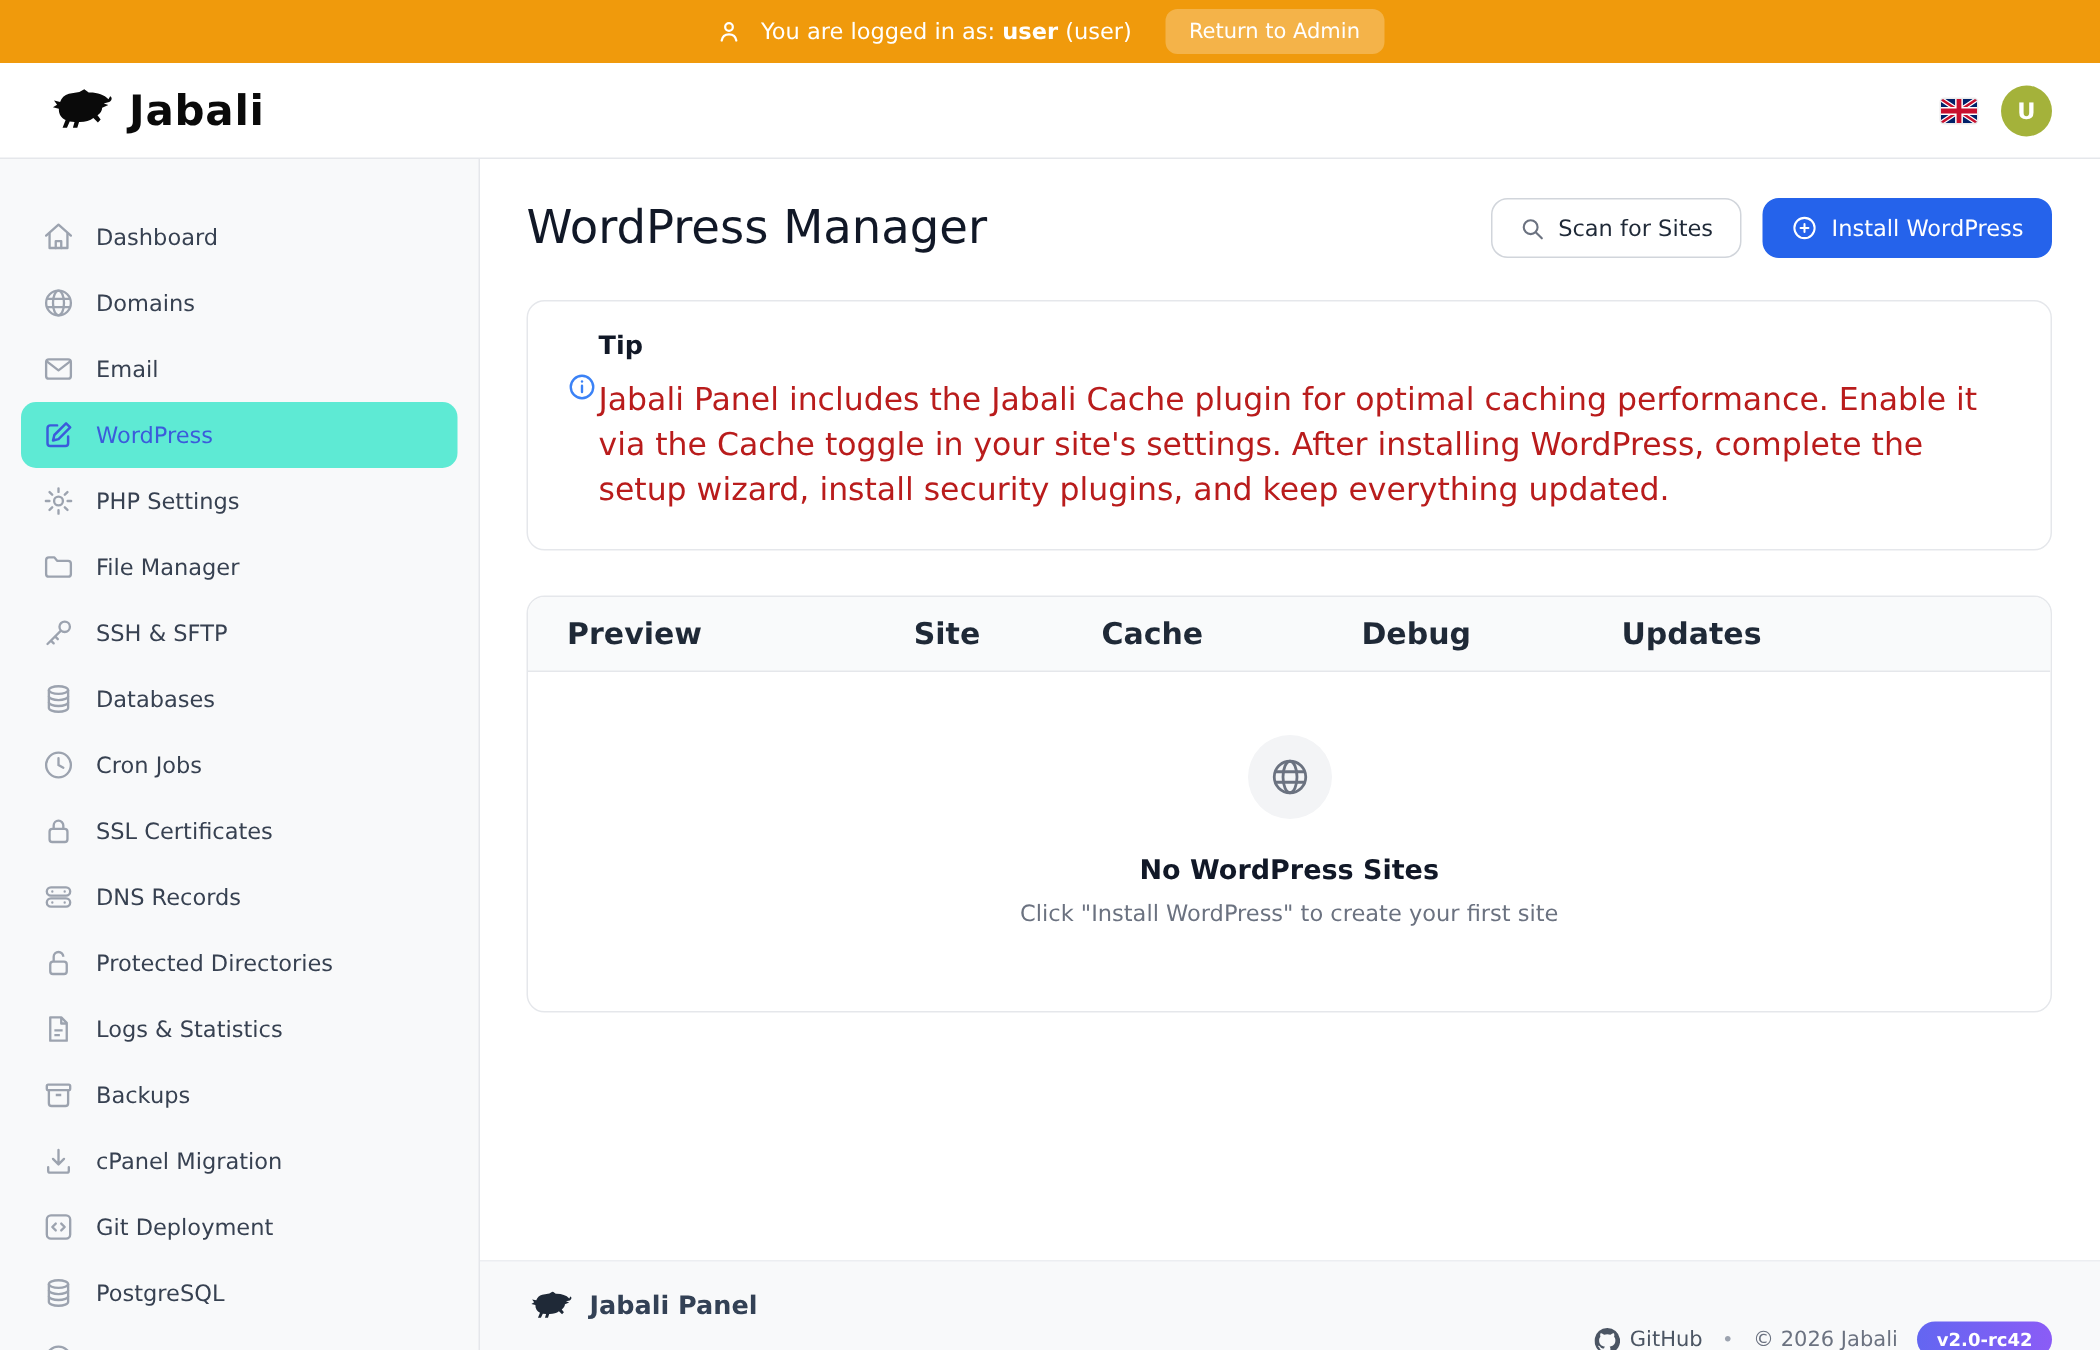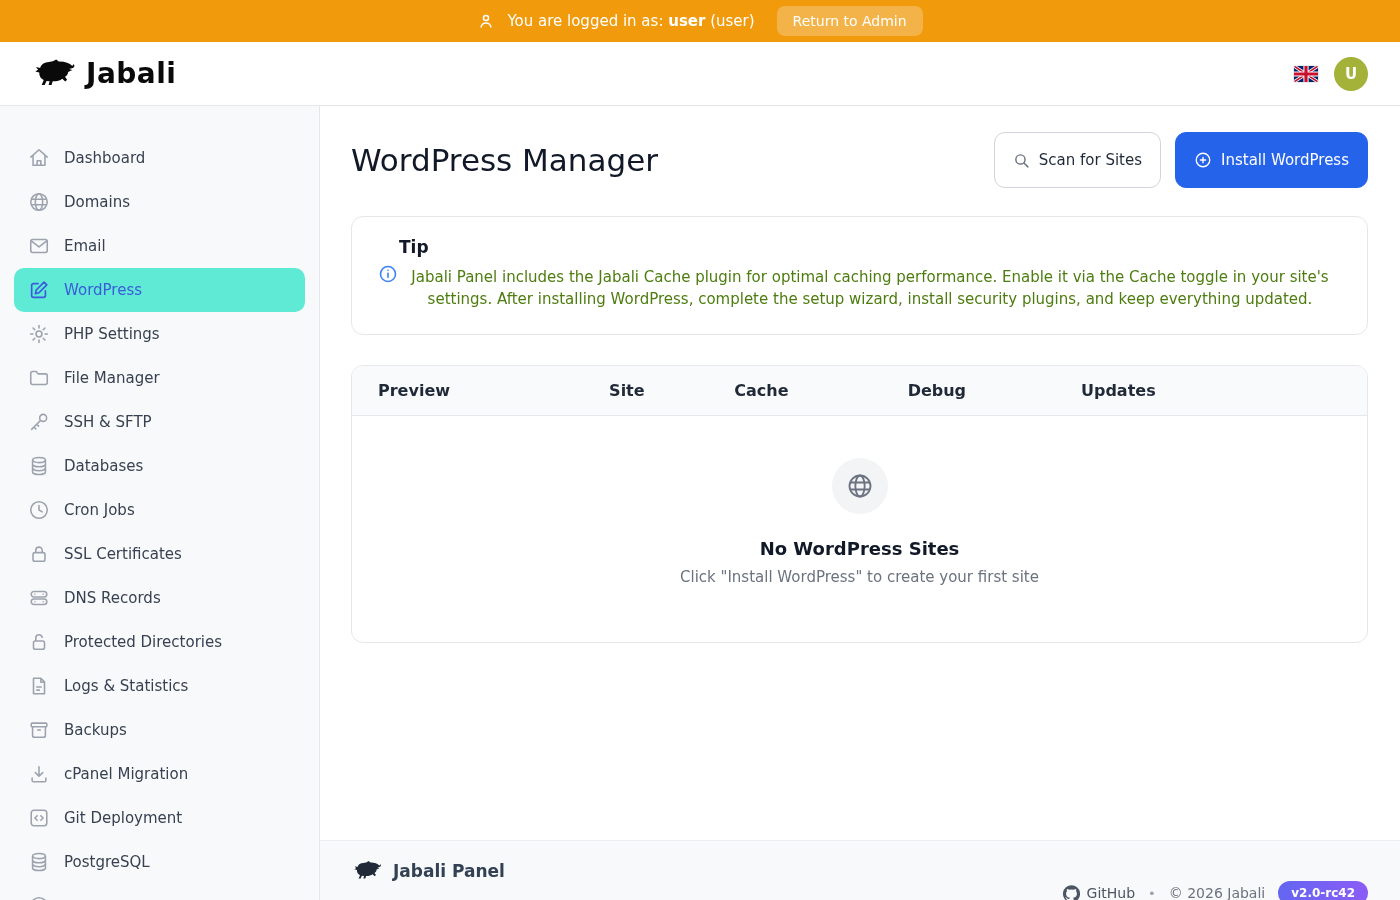--- a/index.html
+++ b/index.html
@@ -62,7 +62,7 @@
   .page-head { display:flex; align-items:center; }
   .page-title { font-size:31px; font-weight:normal; color:#111827; margin:0; }
   .head-actions { margin-left:auto; display:flex; gap:14px; }
-  .btn { display:flex; align-items:center; gap:9px; height:56px; padding:0 18px;
+  .btn { display:flex; align-items:center; gap:9px; height:40px; padding:0 18px;
          border-radius:11px; font-size:15px; font-family:inherit; cursor:pointer; }
   .btn-secondary { background:#fff; border:1px solid #d1d5db; color:#1f2937; }
   .btn-primary  { background:#2563eb; border:1px solid #2563eb; color:#fff; }

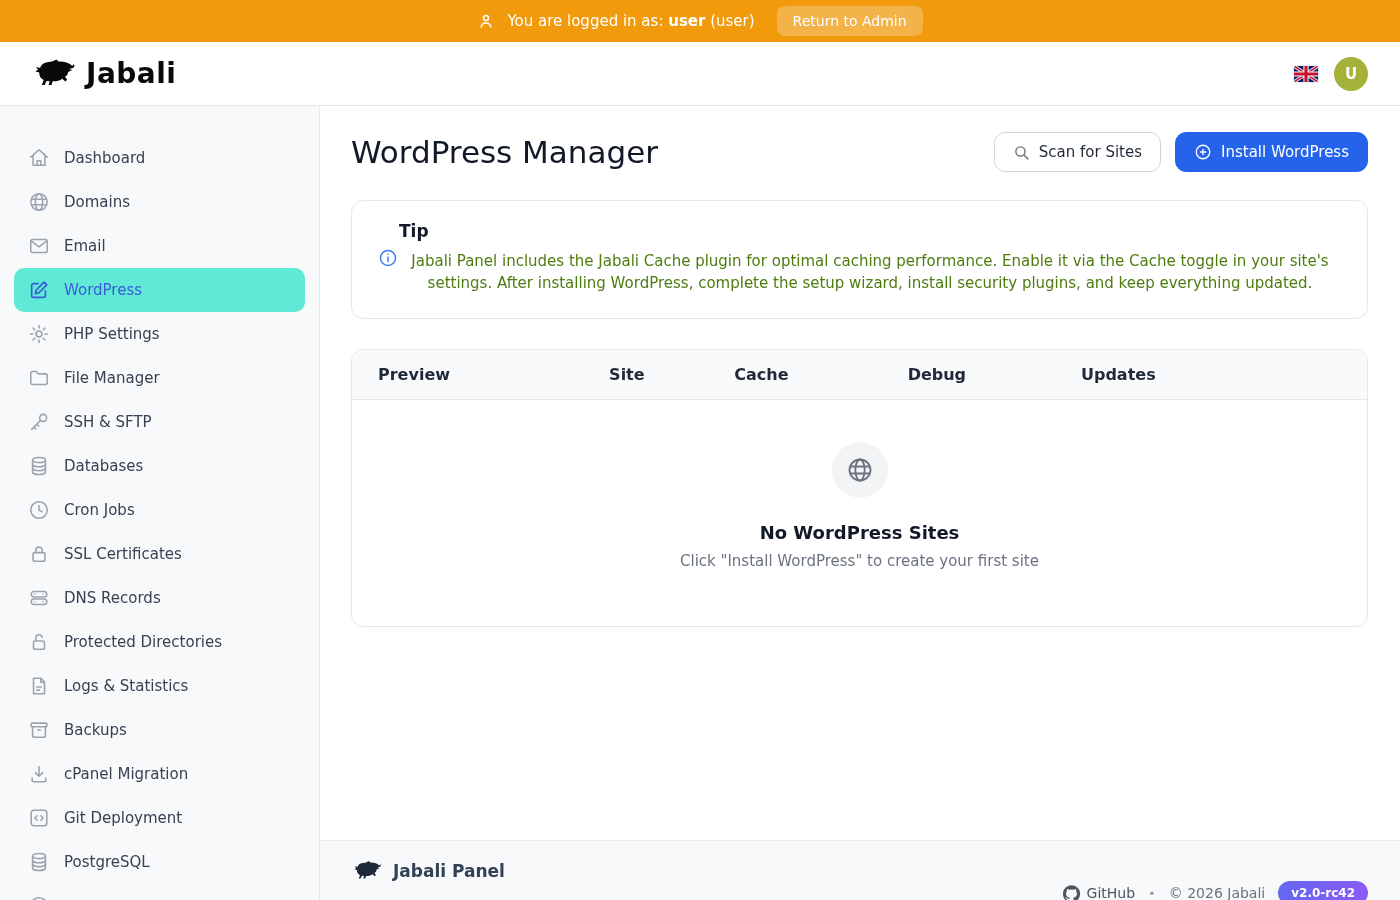--- a/index.html
+++ b/index.html
@@ -74,7 +74,7 @@
   }
   .tip-icon { margin-top:27px; flex:none; color:#3b82f6; }
   .tip-title { margin:0 0 10px; font-size:17px; font-weight:bold; color:#111827; }
-  .tip-body { margin:0; font-size:15px; line-height:1.44; color:#4d7c0f; max-width:965px;text-align:center; }
+  .tip-body { margin:0; font-size:21px; line-height:1.44; color:#b91c1c; max-width:965px; }
 
   
   .table-card { margin-top:30px; background:#fff; border:1px solid #e5e7eb;

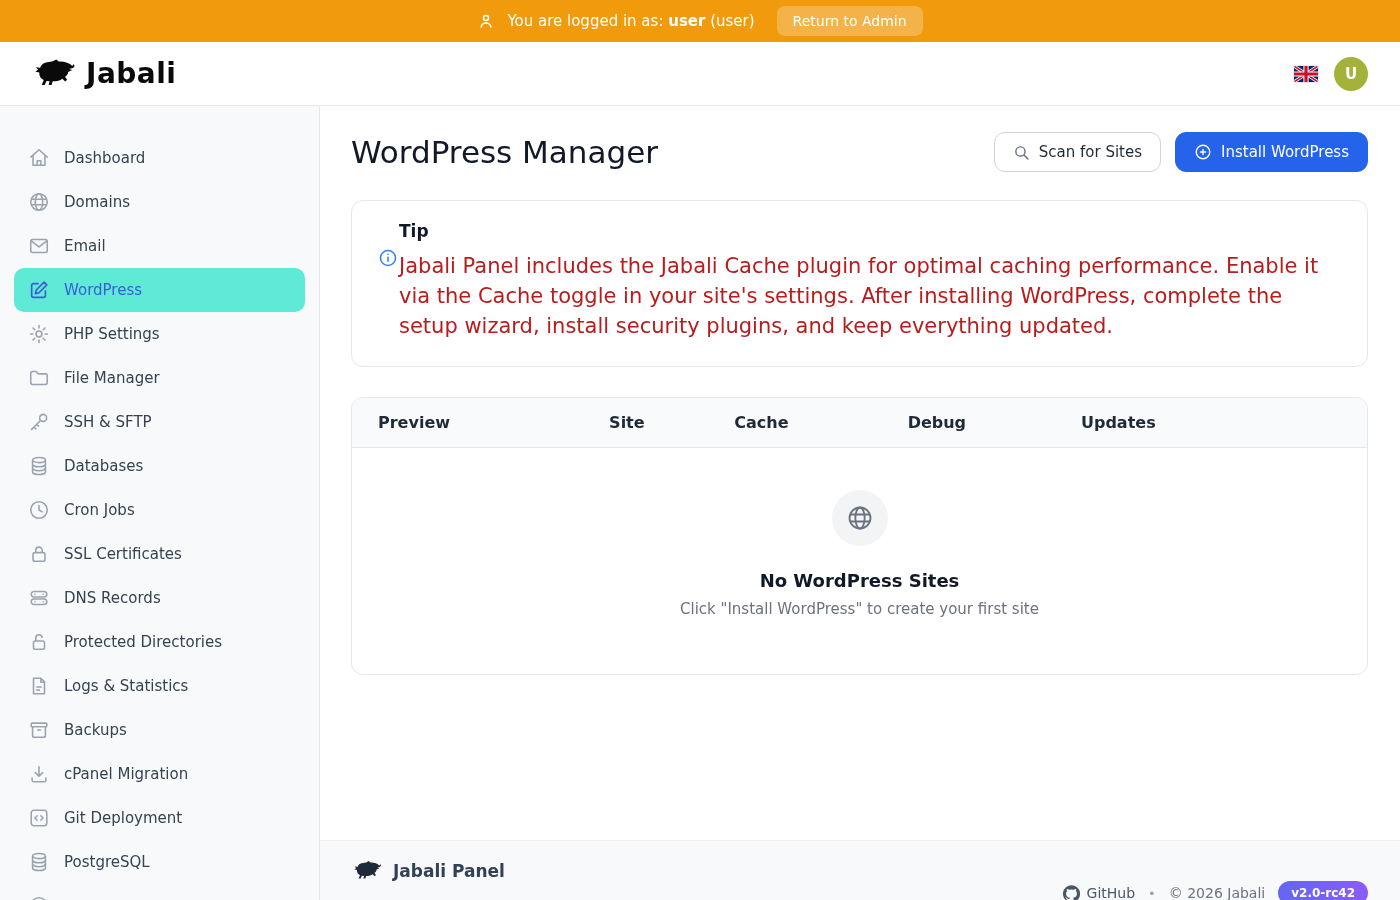--- a/index.html
+++ b/index.html
@@ -84,7 +84,7 @@
     background:#f9fafb; border-bottom:1px solid #e5e7eb;
     height:50px; align-items:center; padding:0 26px;
   }
-  .th { font-size:16px; font-weight:bold; color:#1f2937; }
+  .th { font-size:20px; font-weight:bold; color:#1f2937; }
   .empty-state { padding:42px 20px 56px; text-align:center; }
   .empty-circle {
     width:56px; height:56px; border-radius:50%; background:#f3f4f6; margin:0 auto;

